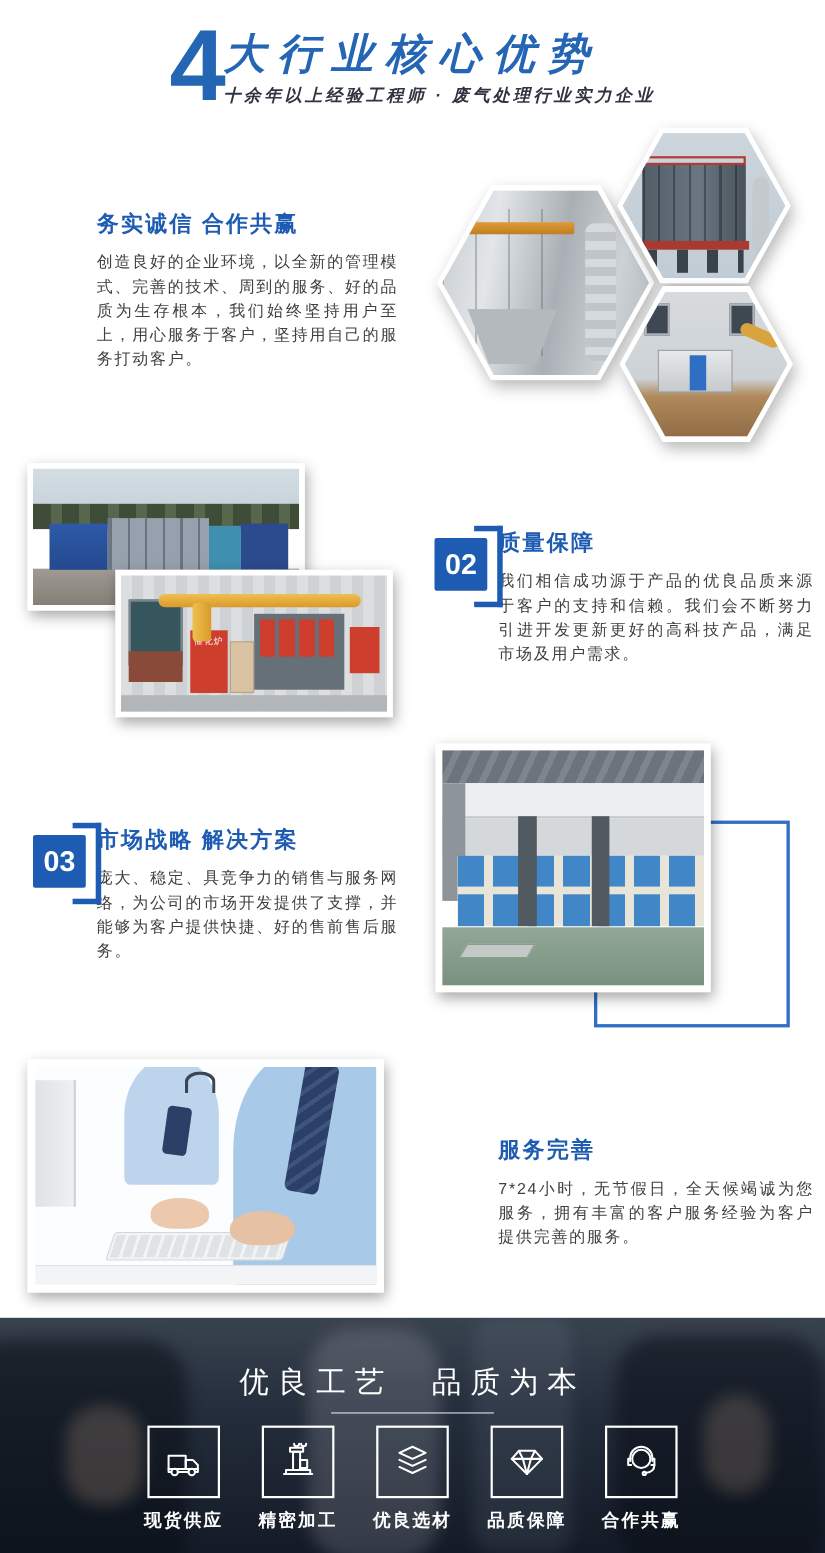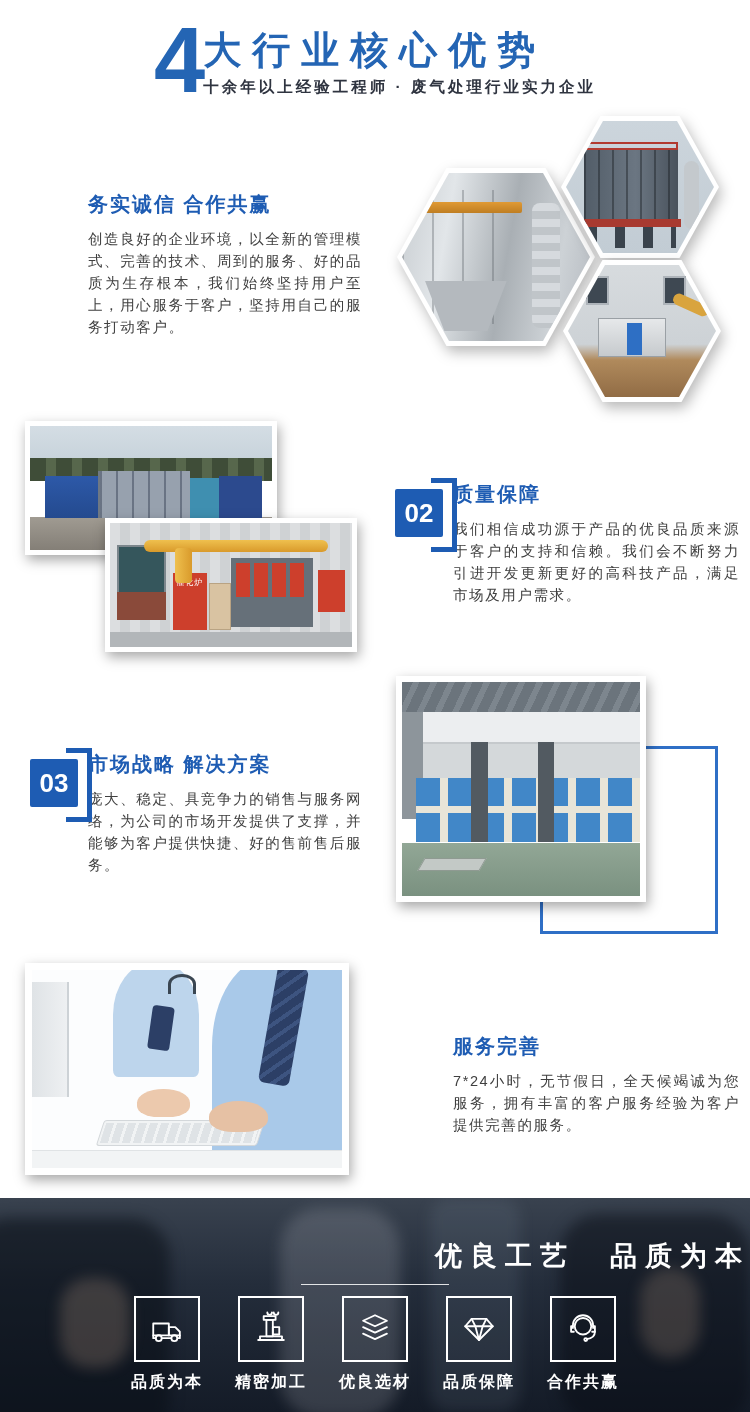--- a/index.html
+++ b/index.html
@@ -10,7 +10,7 @@
   
   .header { position: absolute; top: 24px; left: 0; width: 750px; display: flex; justify-content: center; align-items: flex-start; }
   .big-num { font-size: 92px; line-height: 72px; font-weight: bold; color: #2465b4; letter-spacing: -2px; }
-  .header-right { margin-left: 0; padding-top: 4px; }
+  .header-right { margin-left: 0; padding-top: 4px; font-style: italic; }
   .header-title { font-size: 38px; font-weight: bold; color: #2465b4; letter-spacing: 11px; line-height: 44px; white-space: nowrap; }
   .header-sub { margin-top: 5px; font-size: 15.5px; font-weight: bold; color: #2f3440; letter-spacing: 3px; white-space: nowrap; }
 

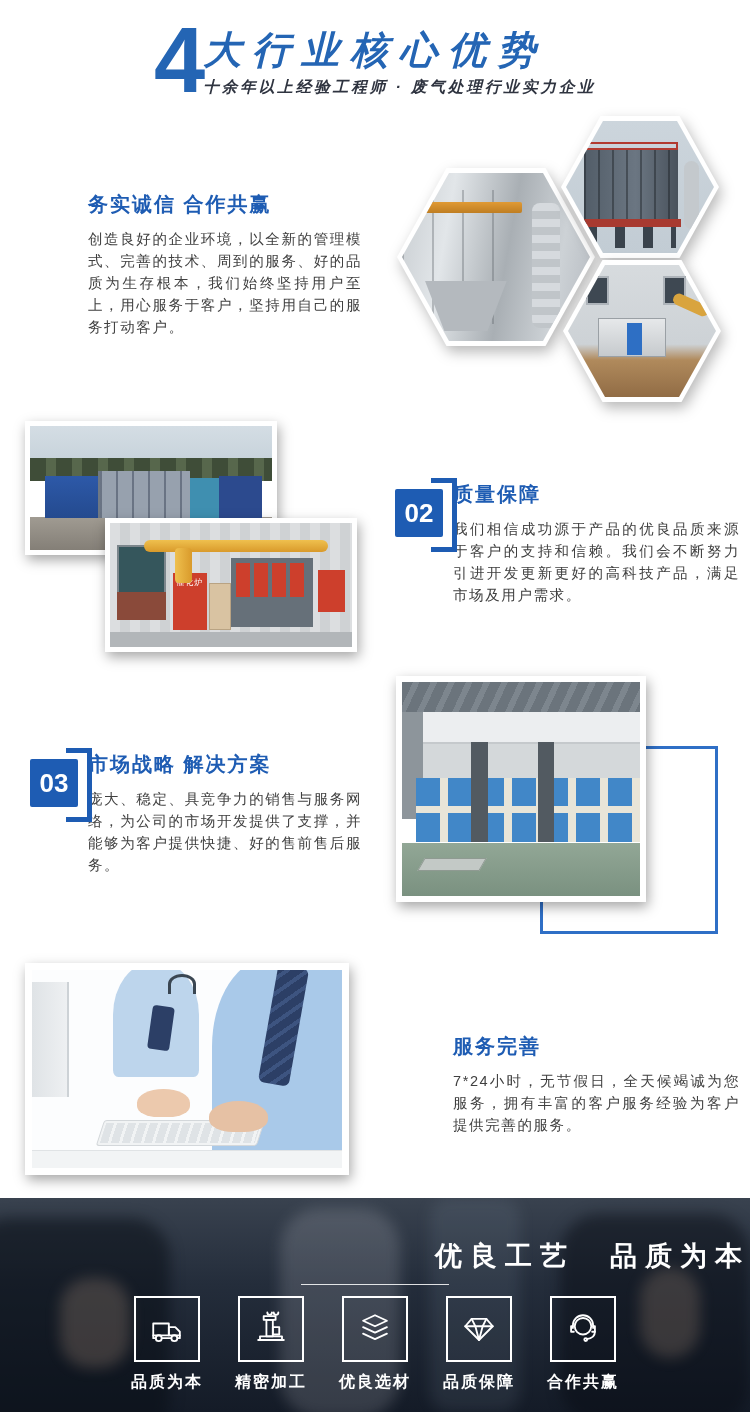--- a/index.html
+++ b/index.html
@@ -123,7 +123,7 @@
   .fb4 { left:60px; top:80px; width:70px; height:90px; background:rgba(214,178,148,.22); border-radius:30px; }
   .fb5 { left:640px; top:70px; width:60px; height:90px; background:rgba(214,178,148,.2); border-radius:30px; }
   .fb6 { left:430px; top:0; width:90px; height:214px; background:rgba(170,190,210,.10); border-radius:20px; }
-  .footer-title { position:absolute; top:40px; left:0; width:100%; text-align:right; color:#fff; font-size:27px; font-weight:bold; letter-spacing:8px; }
+  .footer-title { position:absolute; top:40px; left:0; width:100%; text-align:center; color:#fff; font-size:27px; font-weight:normal; letter-spacing:8px; }
   .footer-underline { position:absolute; top:86px; left:50%; transform:translateX(-50%); width:148px; height:1px; background:rgba(255,255,255,.85); }
   .footer-badges { position:absolute; top:98px; left:0; width:100%; display:flex; justify-content:center; gap:34px; }
   .badge-item { display:flex; flex-direction:column; align-items:center; width:70px; }

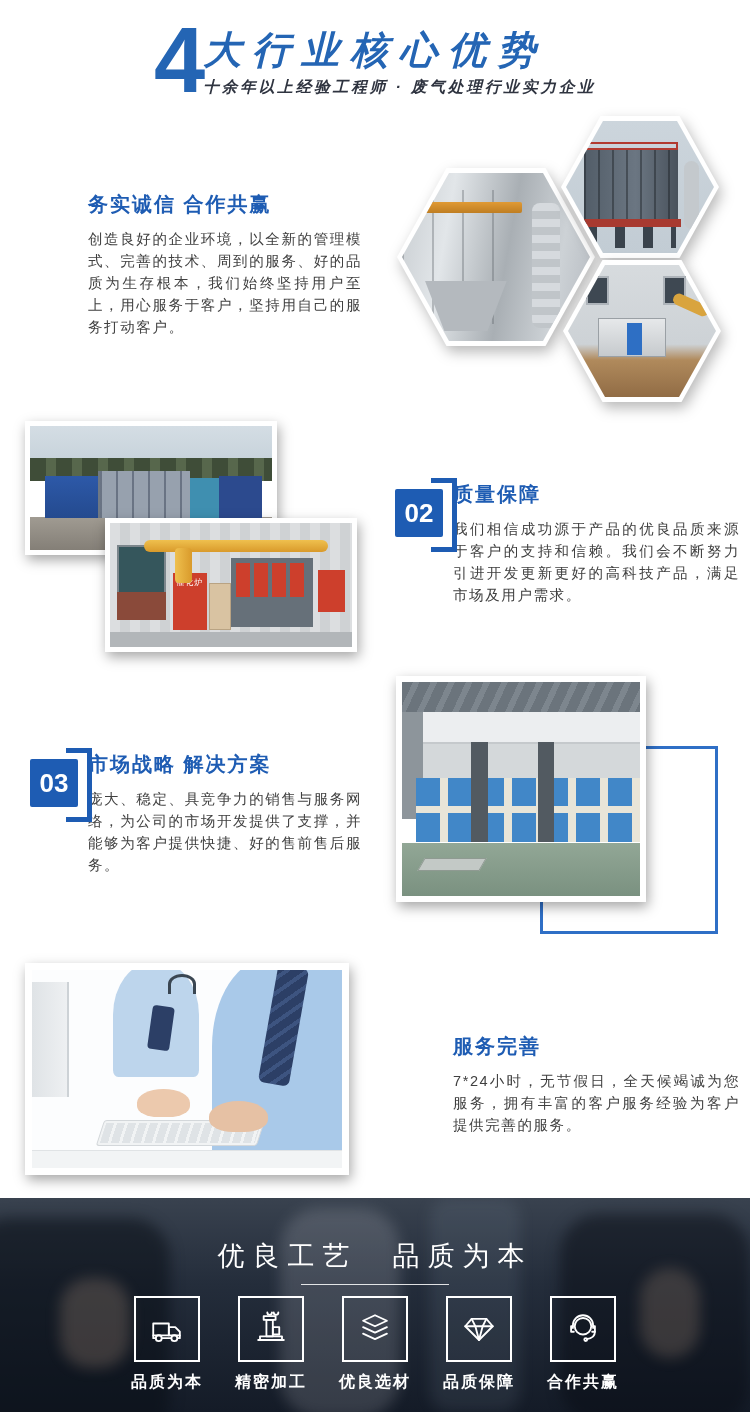--- a/index.html
+++ b/index.html
@@ -305,7 +305,7 @@
               <path d="M9 31 v3 h2.5 M19 34 h9.5 M36 34 h2 v-3"></path>
             </svg>
         </div>
-        <div class="badge-label">品质为本</div>
+        <div class="badge-label">现货供应</div>
       </div>
       <div class="badge-item">
         <div class="badge-box">

